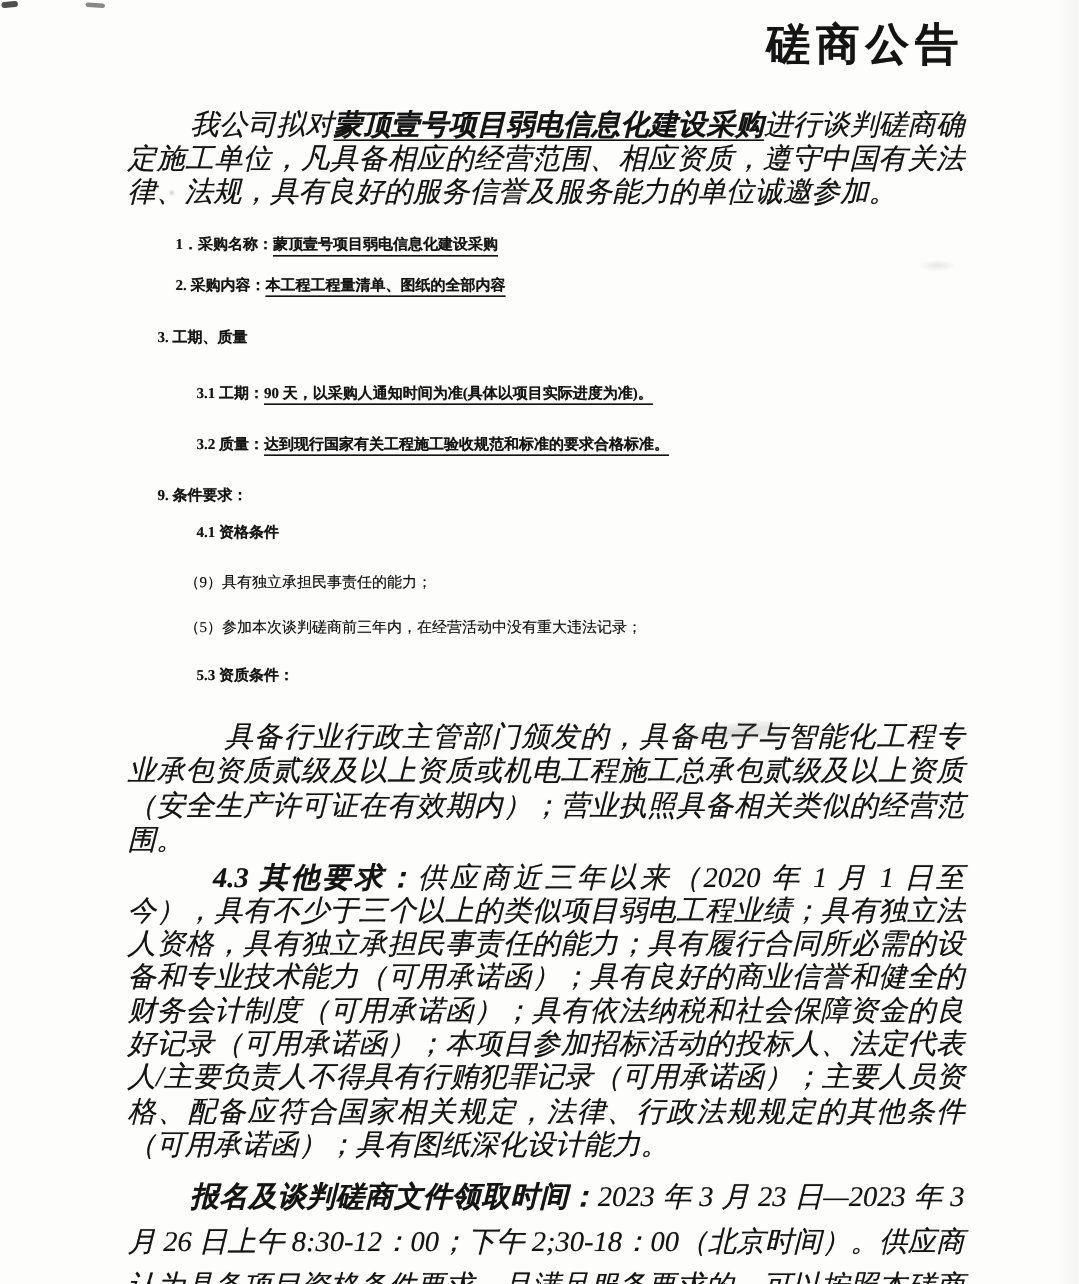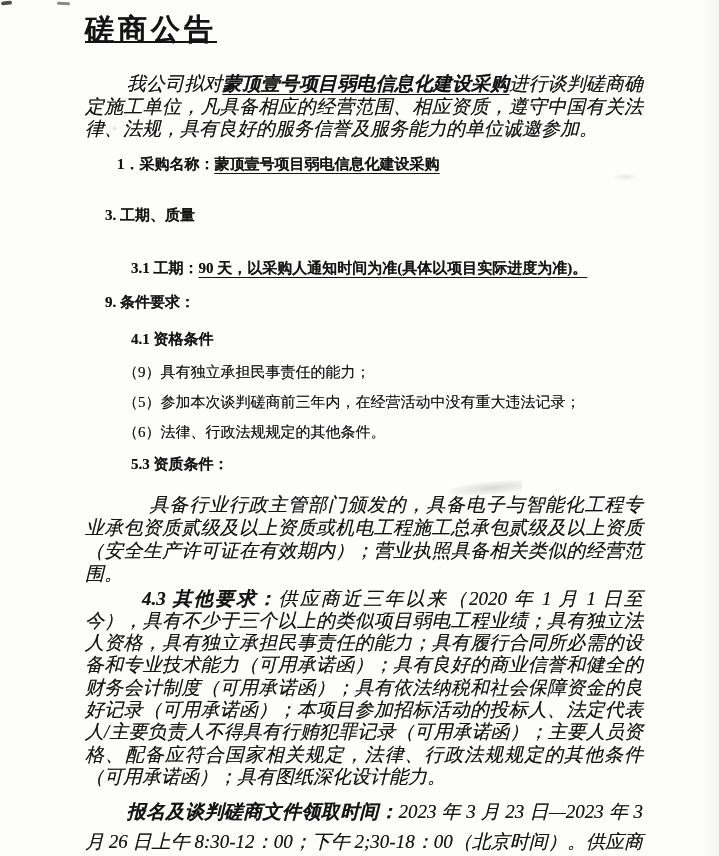--- a/index.html
+++ b/index.html
@@ -20,9 +20,8 @@
     margin:0;
     font-size:29px;
     font-weight:700;
-    text-align:left;
+    text-align:right;
     letter-spacing:4px;
-    text-decoration:underline;
   }
   .para{
     font-size:19px;

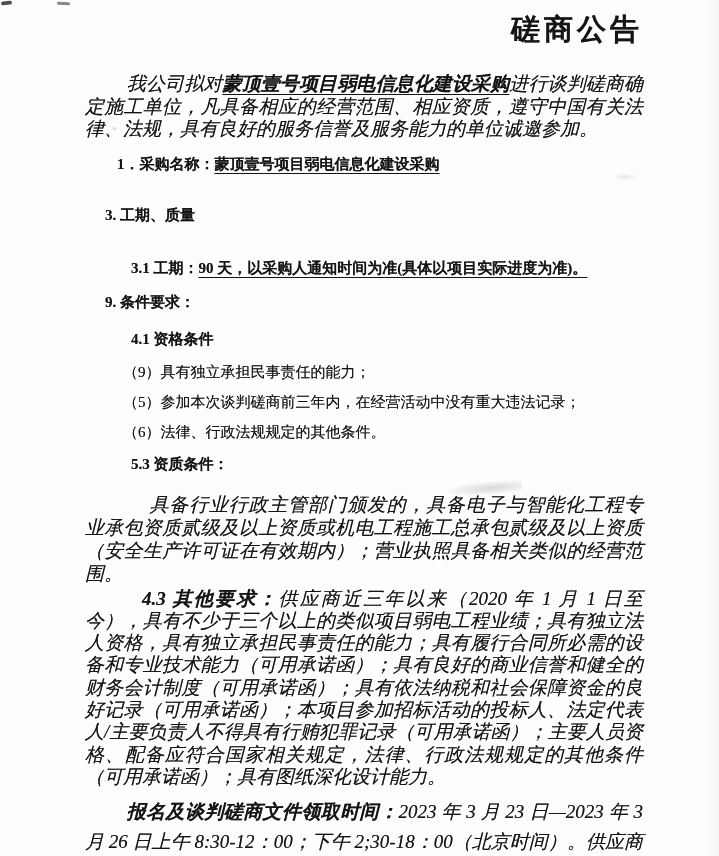--- a/index.html
+++ b/index.html
@@ -38,7 +38,7 @@
     text-underline-offset:3.5px;
   }
   .val{ font-weight:700; }
-  .row{ font-size:15px; line-height:22px; }
+  .row{ font-size:10px; line-height:22px; }
   .num-item{ padding-left:32px; margin-top:5px; }
   .sec-head{ padding-left:20px; font-weight:700; }
   .sec3{ margin-top:29px; }

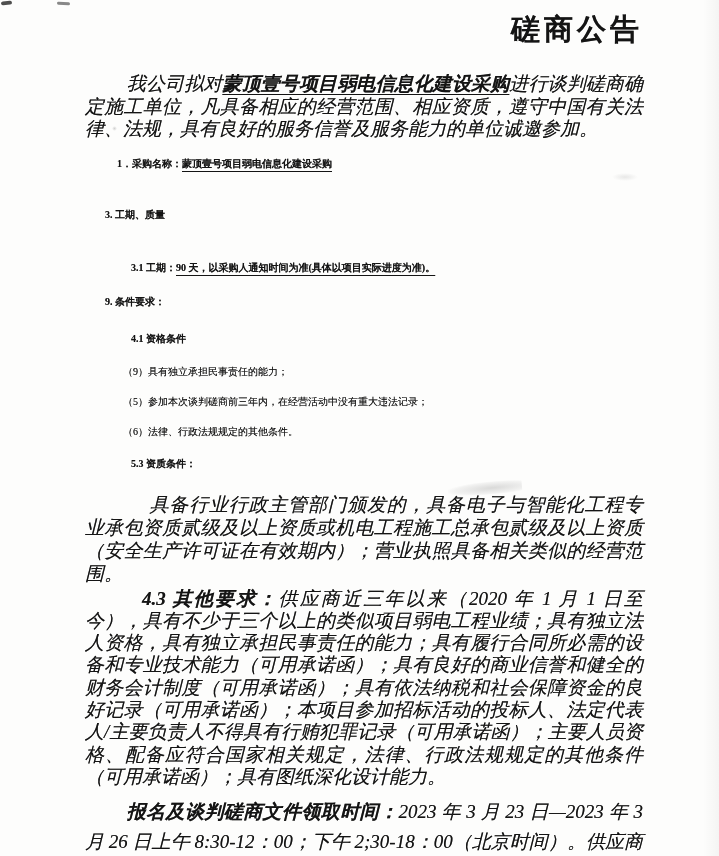--- a/index.html
+++ b/index.html
@@ -76,6 +76,7 @@
 
   <div class="row num-item" style="margin-top:12px;"><span class="bold">1．采购名称：</span><span class="val u">蒙顶壹号项目弱电信息化建设采购</span></div>
 
+  <div class="row num-item"><span class="bold">2. 采购内容：</span><span class="val u">本工程工程量清单、图纸的全部内容</span></div>
 
   <div class="row sec-head sec3">3. 工期、质量</div>
 

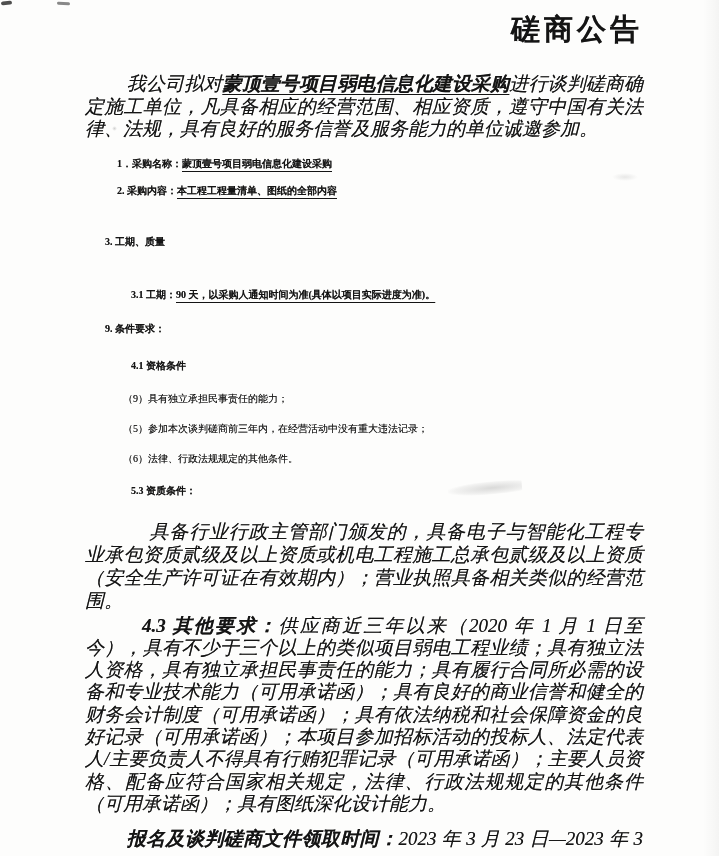--- a/index.html
+++ b/index.html
@@ -41,7 +41,7 @@
   .row{ font-size:10px; line-height:22px; }
   .num-item{ padding-left:32px; margin-top:5px; }
   .sec-head{ padding-left:20px; font-weight:700; }
-  .sec3{ margin-top:29px; }
+  .sec3{ margin-top:13px; }
   .sub-item{ padding-left:46px; margin-top:12px; }
   .sec4{ margin-top:12px; }
   .sub41{ margin-top:15px; font-weight:700; }

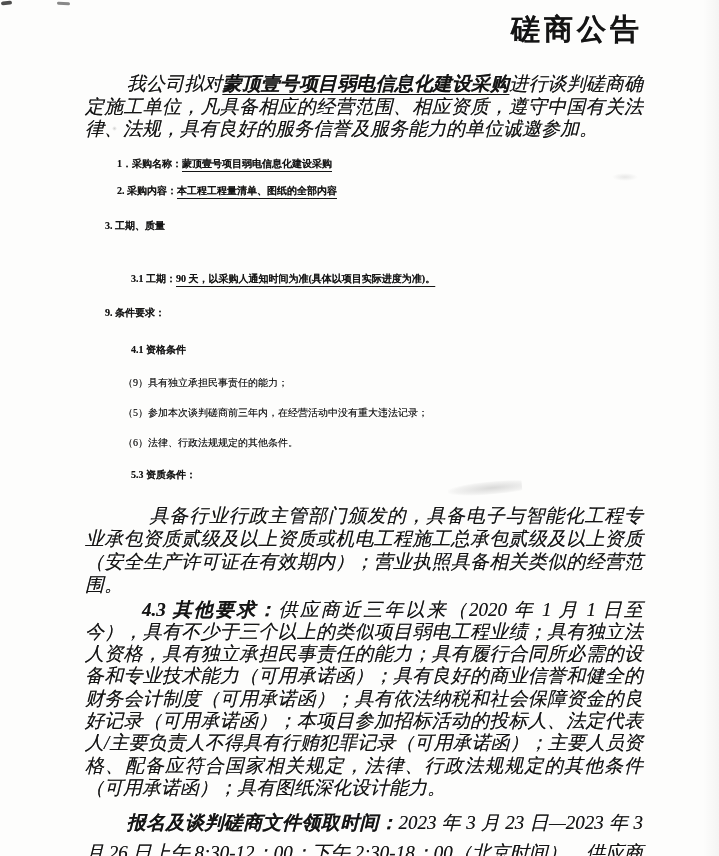--- a/index.html
+++ b/index.html
@@ -80,7 +80,7 @@
 
   <div class="row sec-head sec3">3. 工期、质量</div>
 
-  <div class="row sub-item" style="margin-top:31px;"><span class="bold">3.1 工期：</span><span class="val u">90 天，以采购人通知时间为准(具体以项目实际进度为准)。</span></div>
+  <div class="row sub-item" style="margin-top:15px;"><span class="bold">3.1 工期：</span><span class="val u">90 天，以采购人通知时间为准(具体以项目实际进度为准)。</span></div>
 
 
   <div class="row sec-head sec4">9. 条件要求：</div>

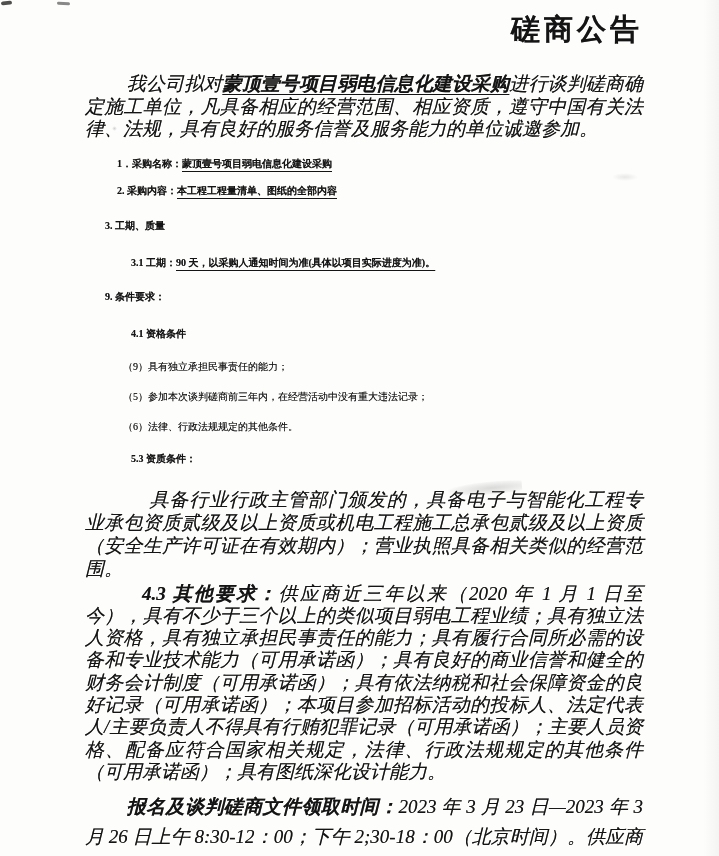--- a/index.html
+++ b/index.html
@@ -82,6 +82,7 @@
 
   <div class="row sub-item" style="margin-top:15px;"><span class="bold">3.1 工期：</span><span class="val u">90 天，以采购人通知时间为准(具体以项目实际进度为准)。</span></div>
 
+  <div class="row sub-item"><span class="bold">3.2 质量：</span><span class="val u">达到现行国家有关工程施工验收规范和标准的要求合格标准。</span></div>
 
   <div class="row sec-head sec4">9. 条件要求：</div>
 

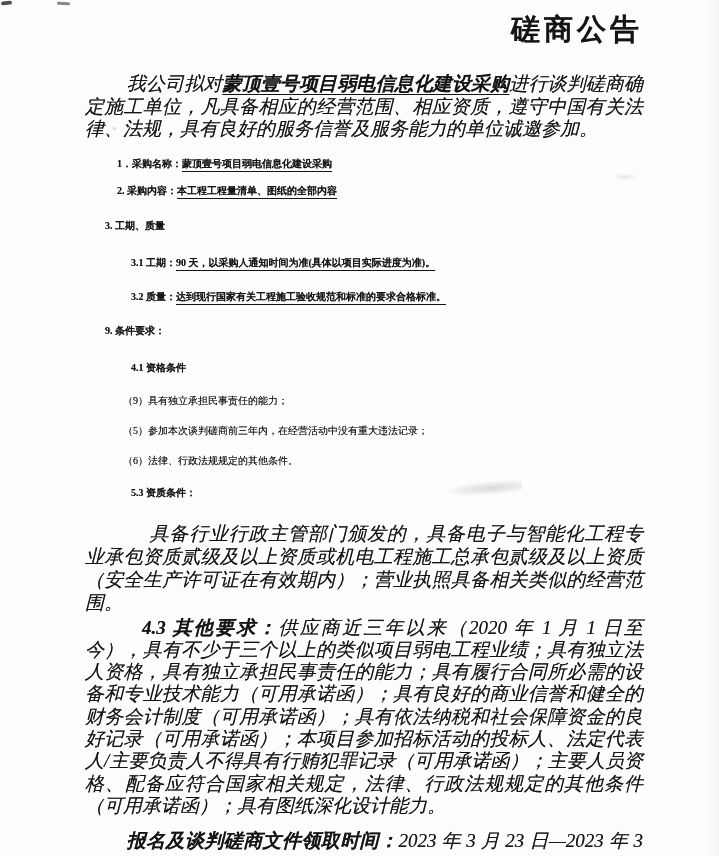--- a/index.html
+++ b/index.html
@@ -44,7 +44,7 @@
   .sec3{ margin-top:13px; }
   .sub-item{ padding-left:46px; margin-top:12px; }
   .sec4{ margin-top:12px; }
-  .sub41{ margin-top:15px; font-weight:700; }
+  .sub41{ margin-top:3px; font-weight:700; }
   .conds{ margin-top:7px; }
   .cond{ padding-left:38px; line-height:30px; }
   .sub42{ margin-top:6px; font-weight:700; }

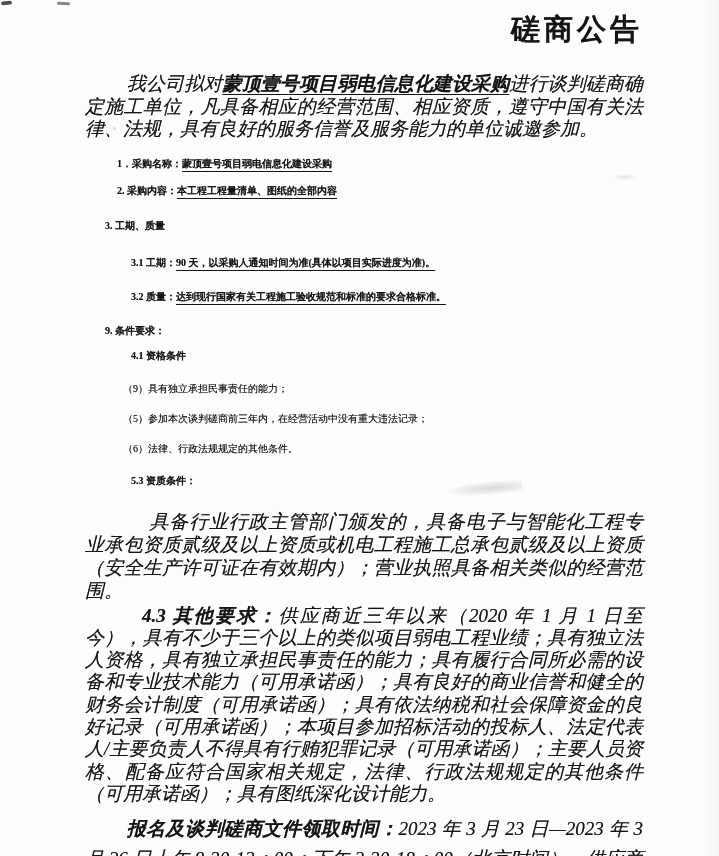--- a/index.html
+++ b/index.html
@@ -91,7 +91,6 @@
   <div class="conds">
     <div class="row cond">（9）具有独立承担民事责任的能力；</div>
     <div class="row cond">（5）参加本次谈判磋商前三年内，在经营活动中没有重大违法记录；</div>
-    <div class="row cond">（6）法律、行政法规规定的其他条件。</div>
   </div>
 
   <div class="row sub-item sub42">5.3 资质条件：</div>

